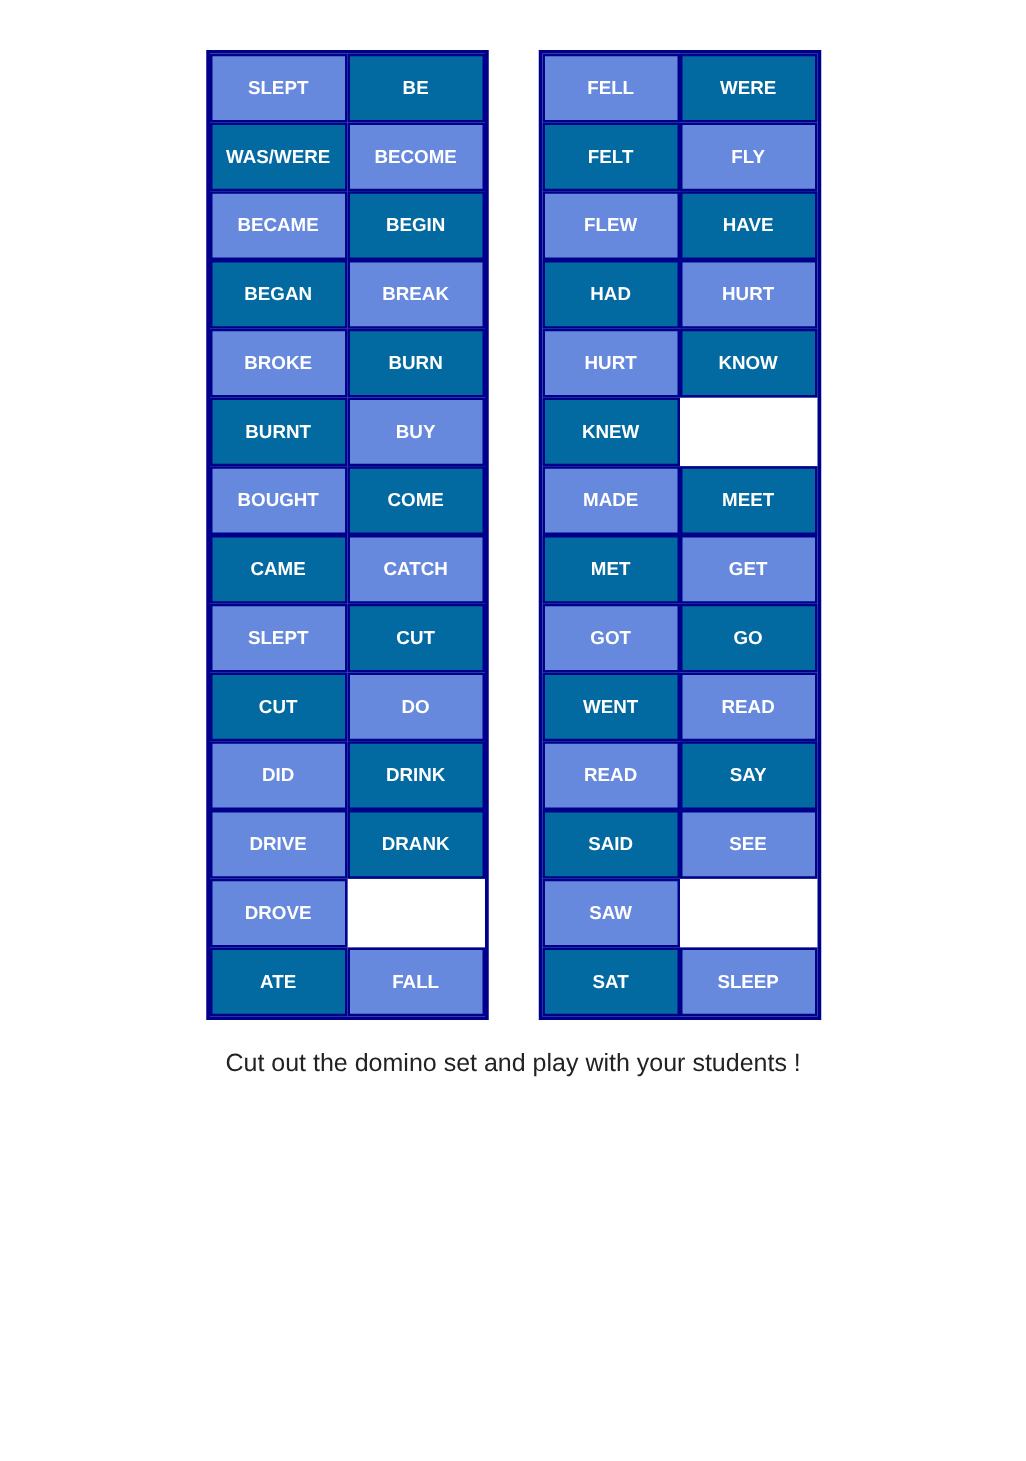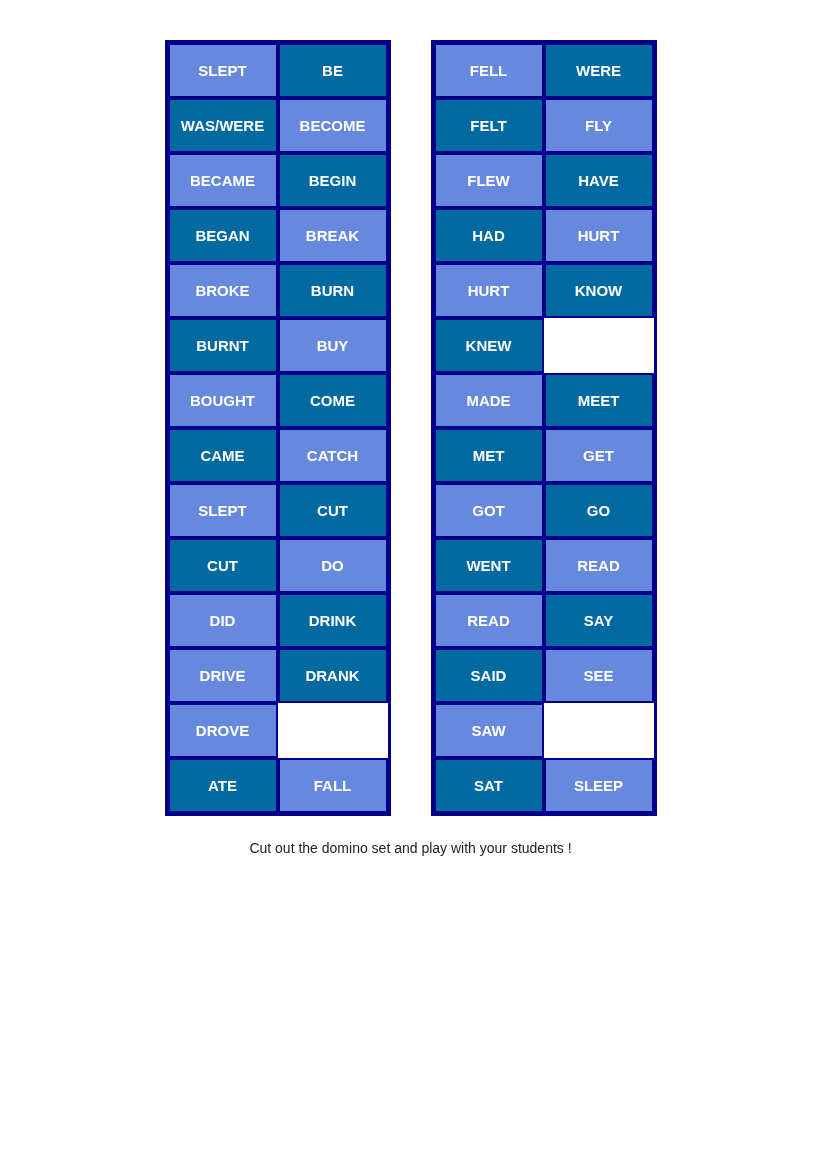--- a/index.html
+++ b/index.html
@@ -47,7 +47,7 @@
     }
     .footer-text {
       margin-top: 24px;
-      font-size: 14px;
+      font-size: 20px;
       color: #222;
       text-align: center;
     }

